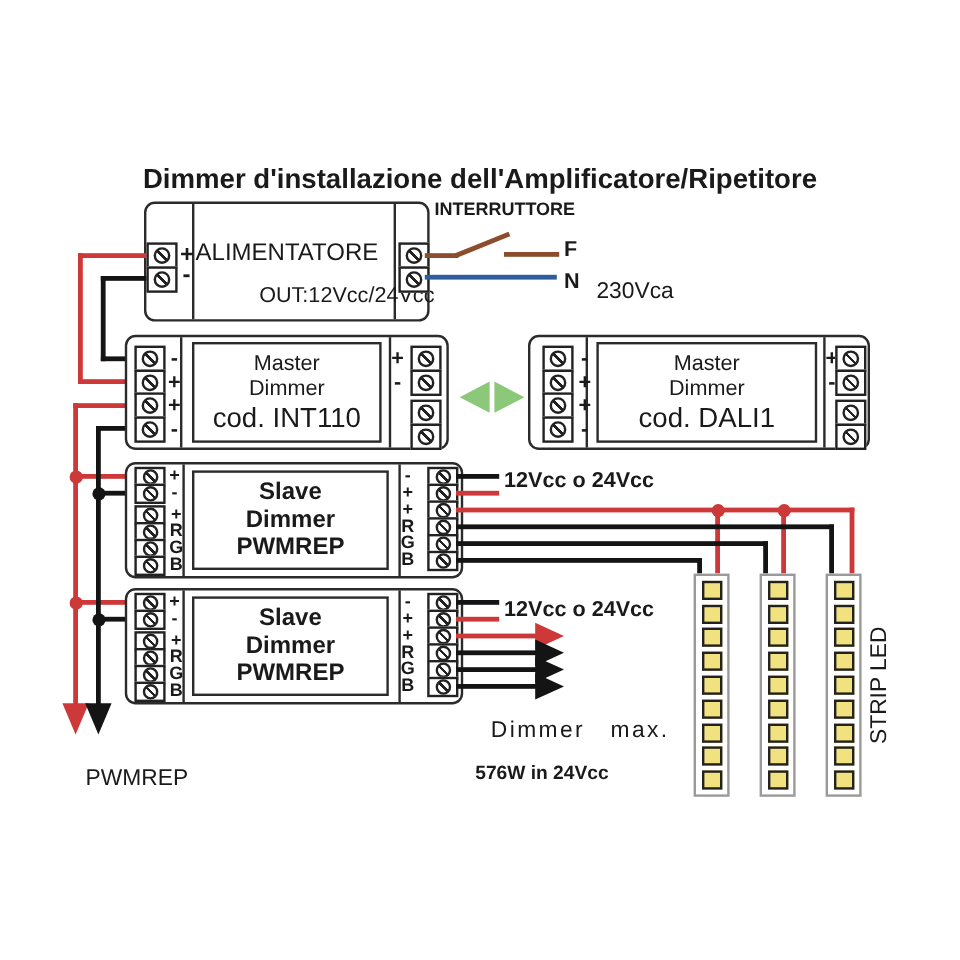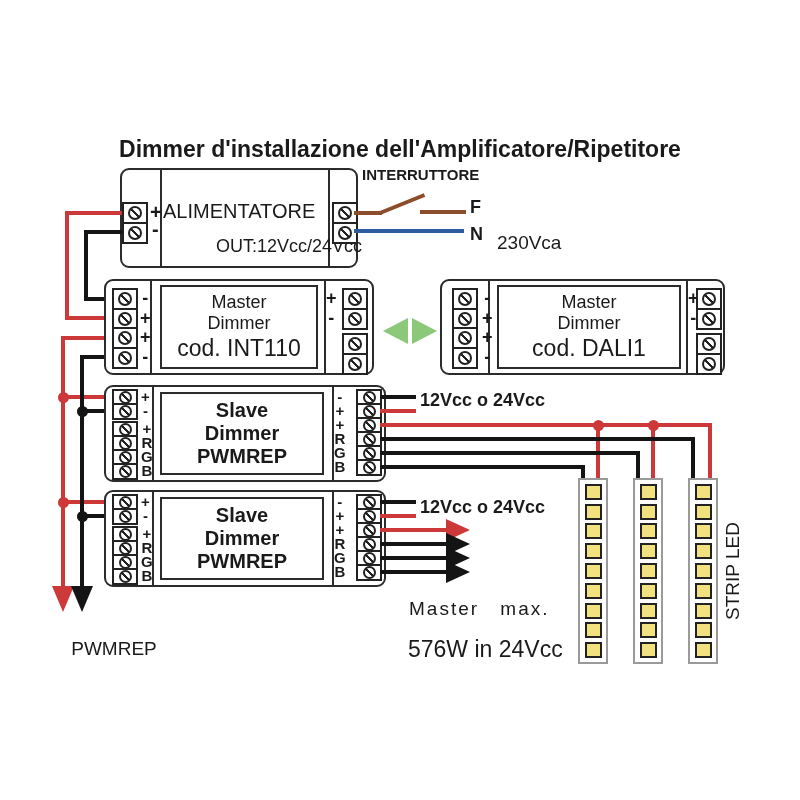--- a/index.html
+++ b/index.html
@@ -293,7 +293,7 @@
   <div class="wire h blk" style="left:380px;top:570px;width:68px;"></div>
   <div class="arr right blkc" style="left:446px;top:561px;"></div>
 
-  <div class="t" style="left:409px;top:598px;font-size:19px;word-spacing:14px;letter-spacing:2px;">Master  max.</div>
+  <div class="t" style="left:409px;top:598px;font-size:19px;word-spacing:14px;letter-spacing:2px;">Dimmer  max.</div>
   <div class="t" style="left:408px;top:636px;font-size:23px;">576W in 24Vcc</div>
 
   <div class="strip" style="left:578px;">

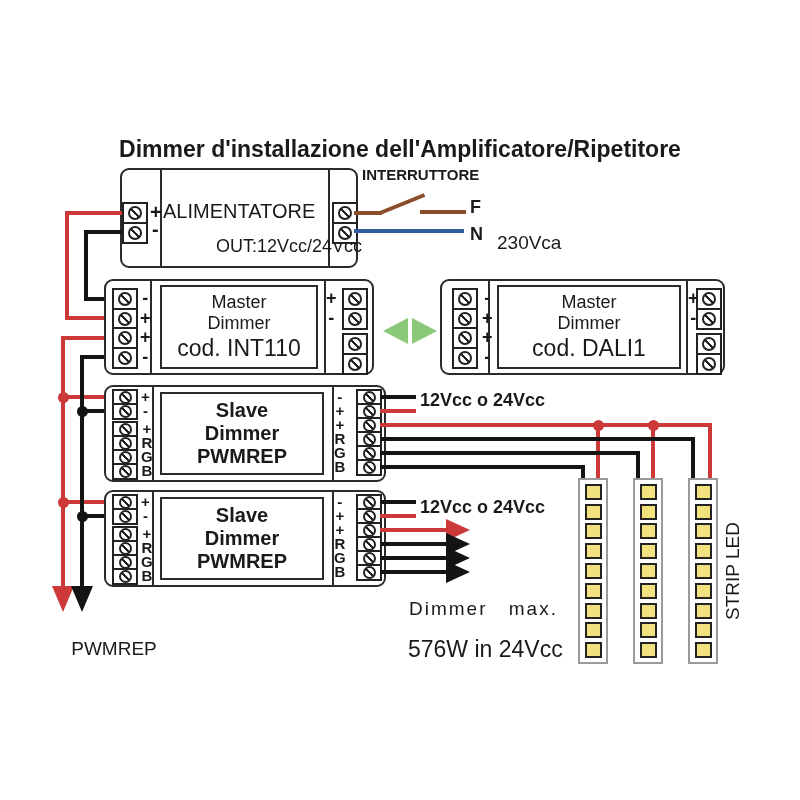--- a/index.html
+++ b/index.html
@@ -294,7 +294,7 @@
   <div class="arr right blkc" style="left:446px;top:561px;"></div>
 
   <div class="t" style="left:409px;top:598px;font-size:19px;word-spacing:14px;letter-spacing:2px;">Dimmer  max.</div>
-  <div class="t" style="left:408px;top:636px;font-size:23px;">576W in 24Vcc</div>
+  <div class="t" style="left:396px;top:636px;font-size:16px;font-weight:bold;">576W in 24Vcc</div>
 
   <div class="strip" style="left:578px;">
       <div class="led"></div>

